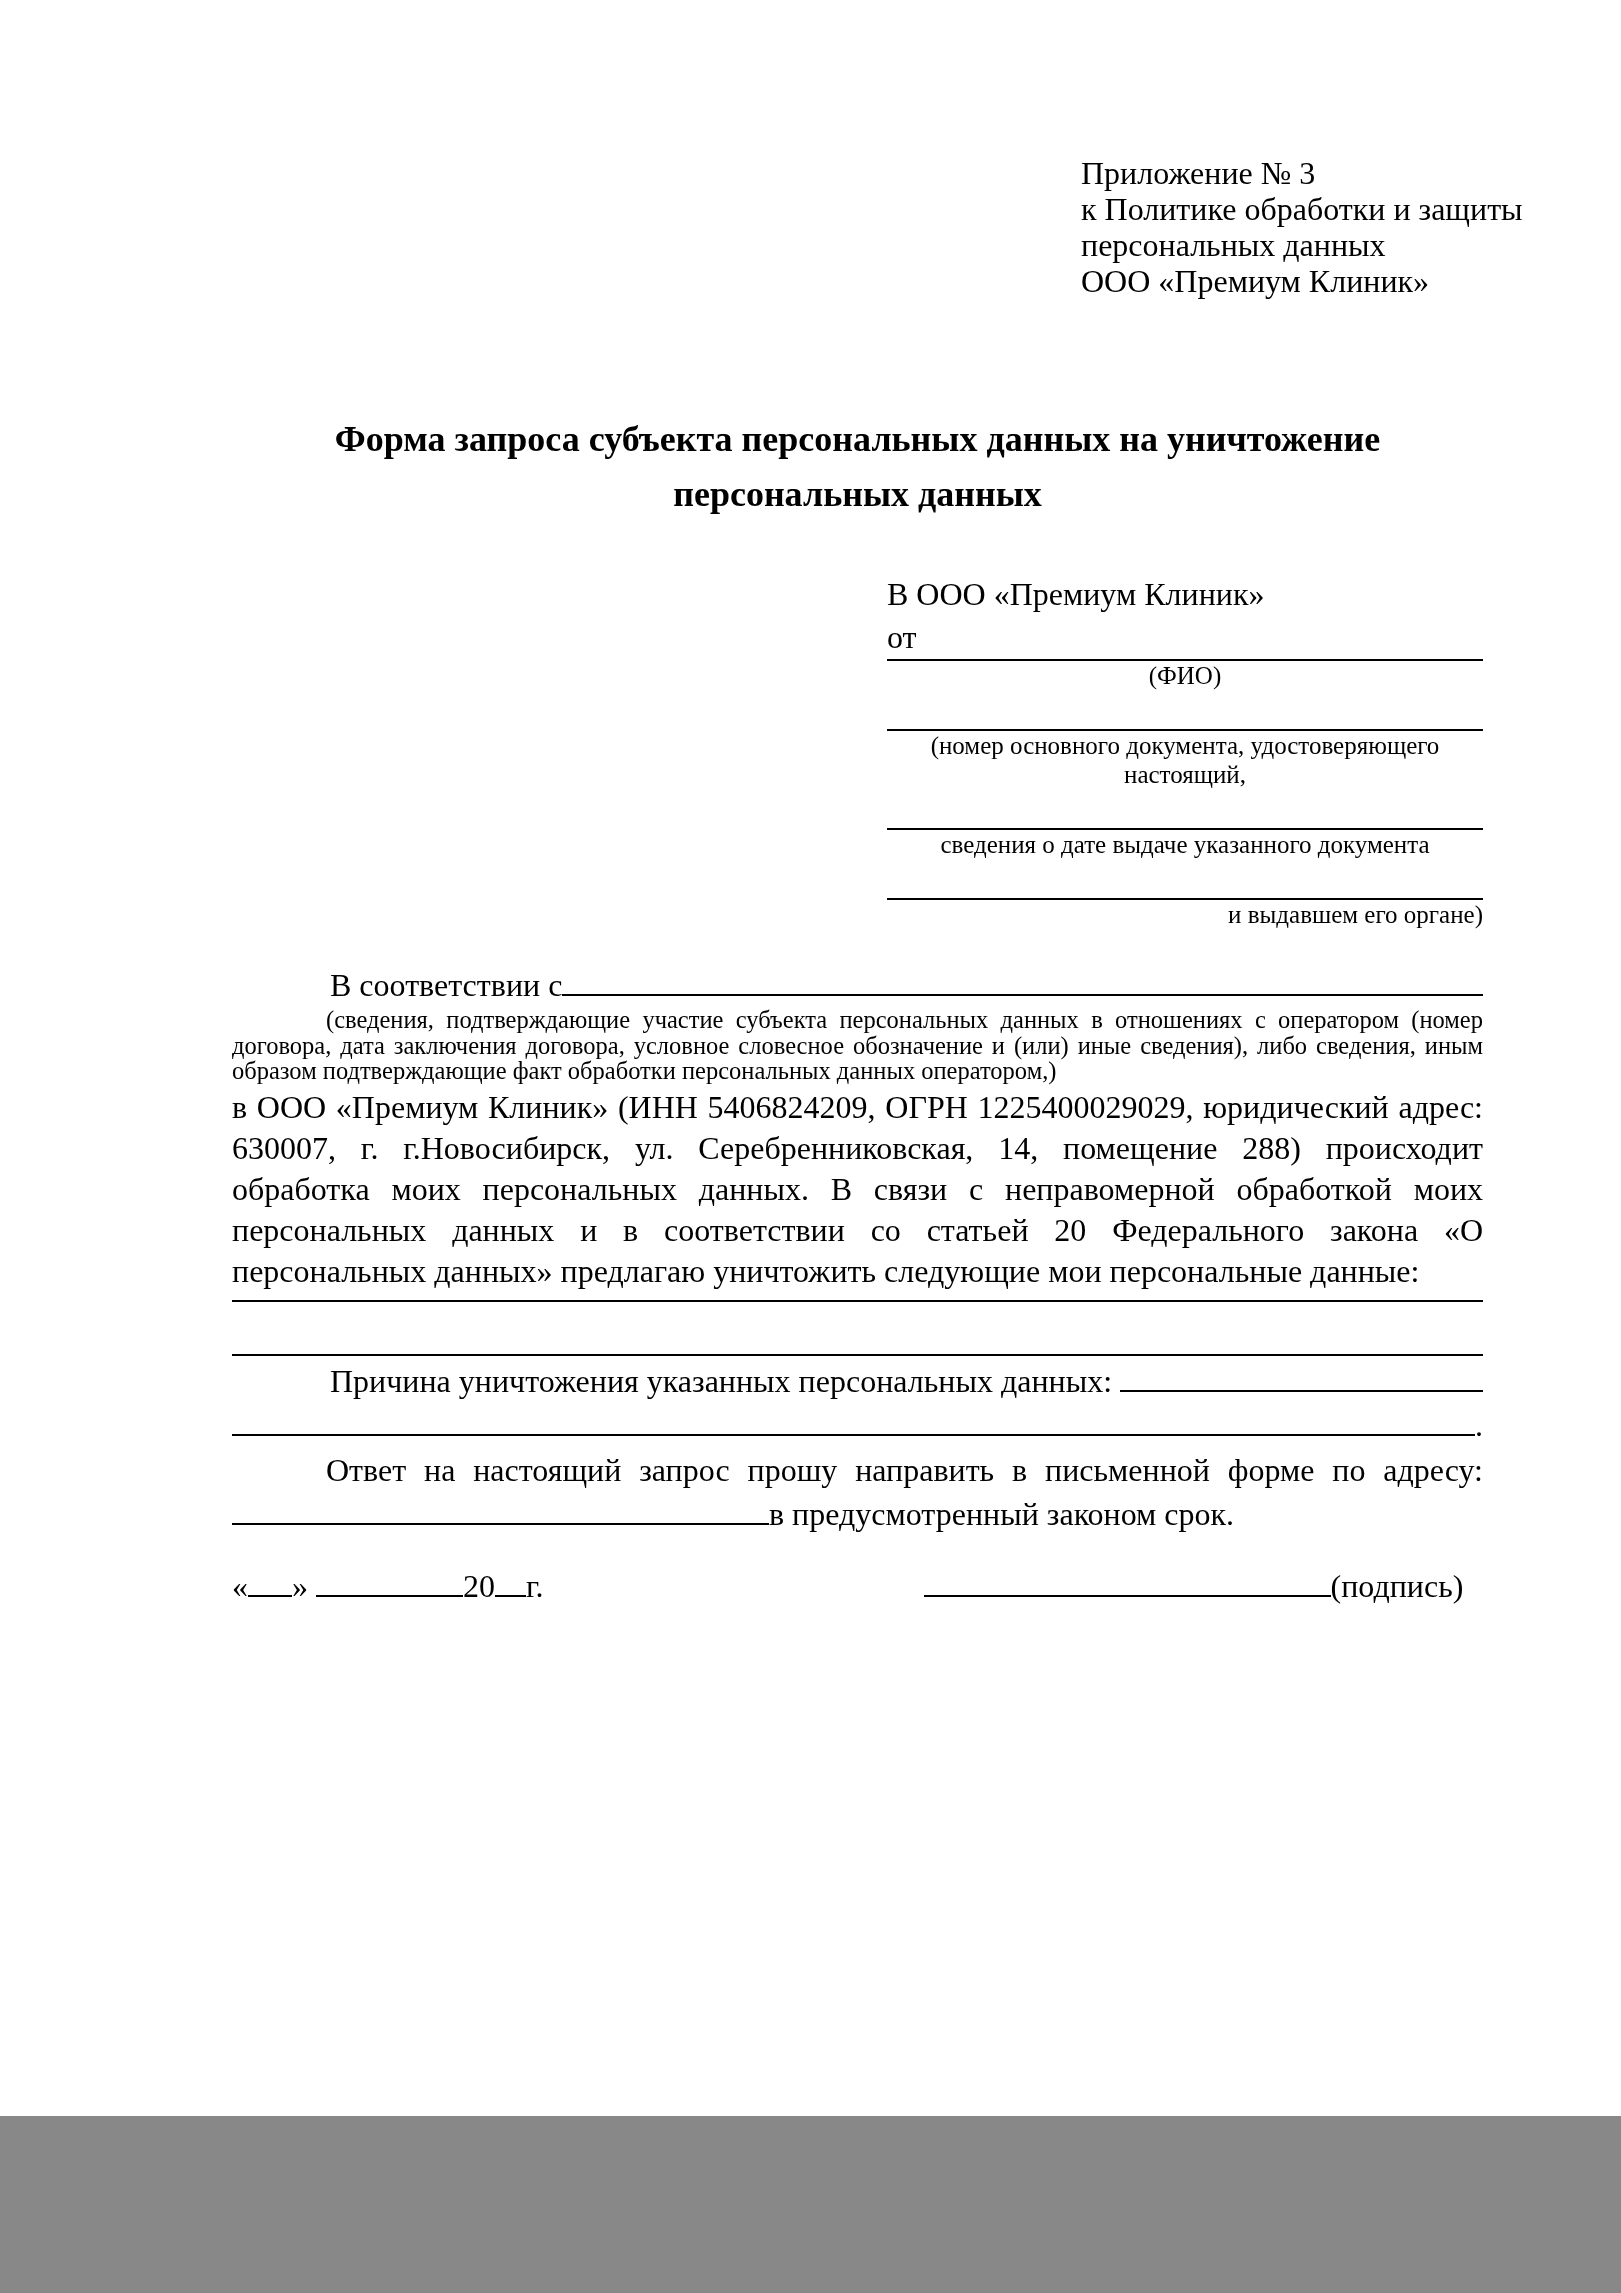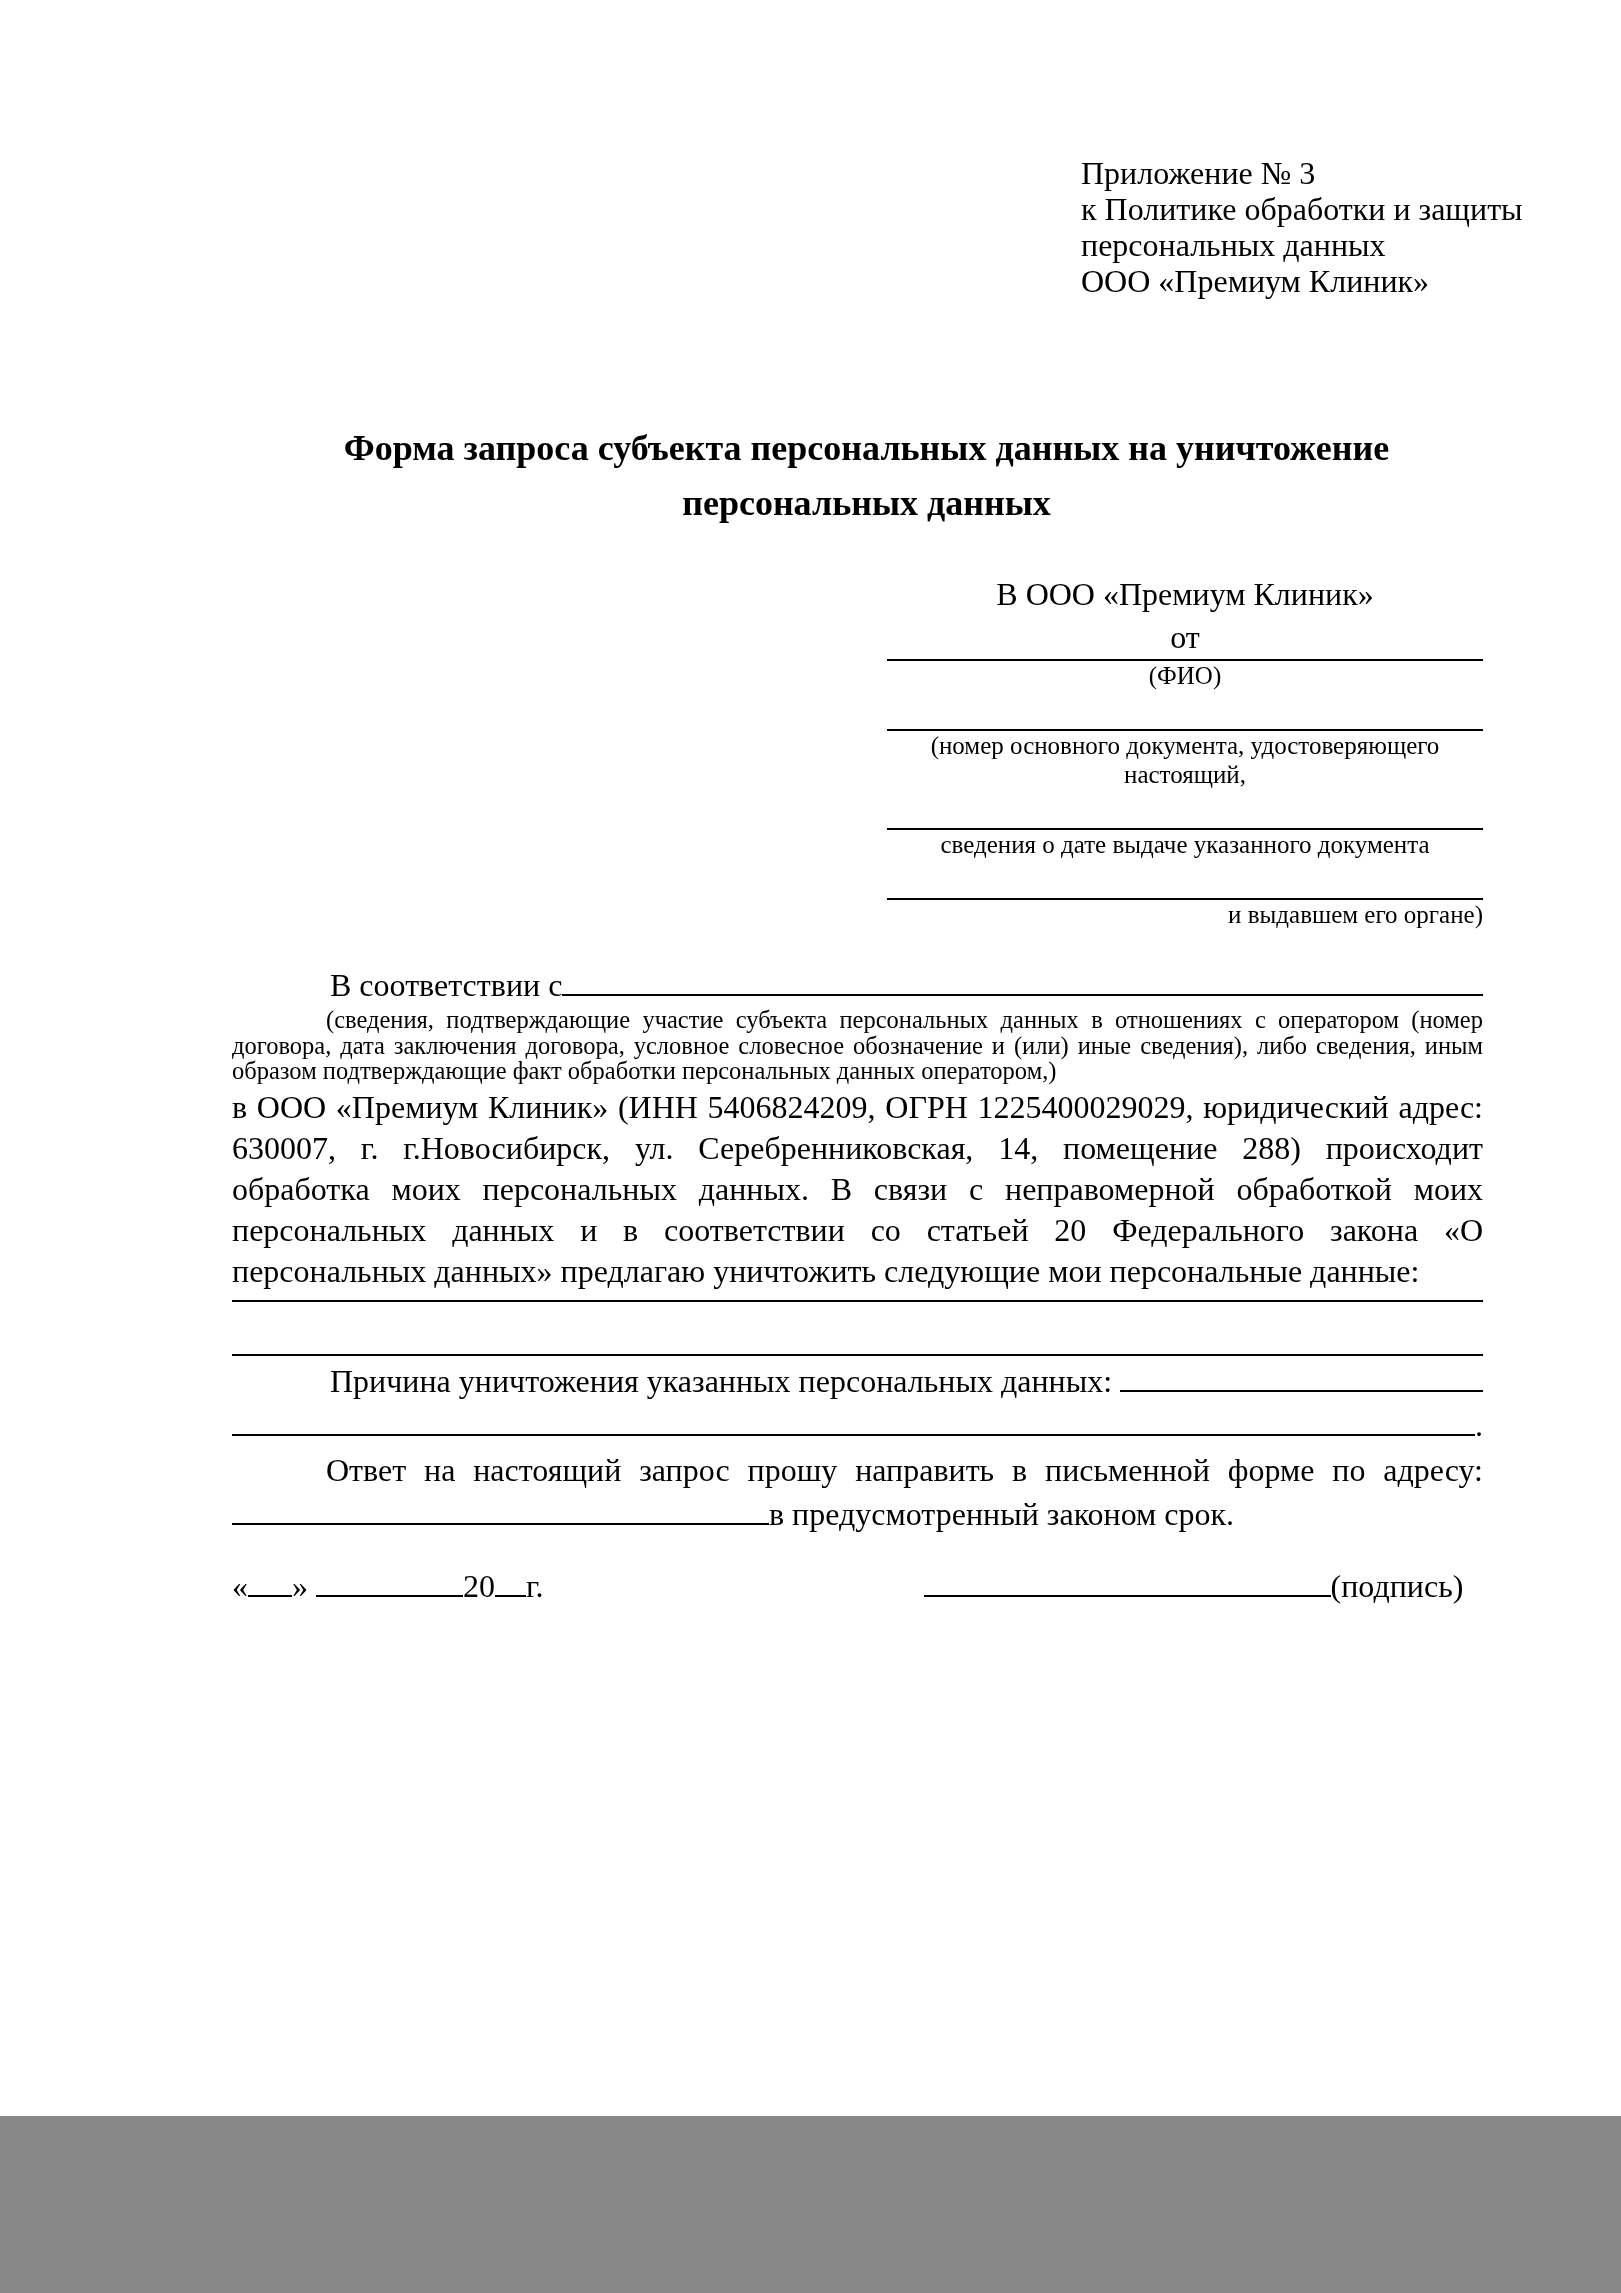--- a/index.html
+++ b/index.html
@@ -21,7 +21,7 @@
   
   .doc-title{
     position:absolute;left:232px;top:412px;width:1251px;
-    margin:9px;text-align:center;
+    margin:0;text-align:center;
     font-size:36px;font-weight:bold;line-height:55px;
   }
   

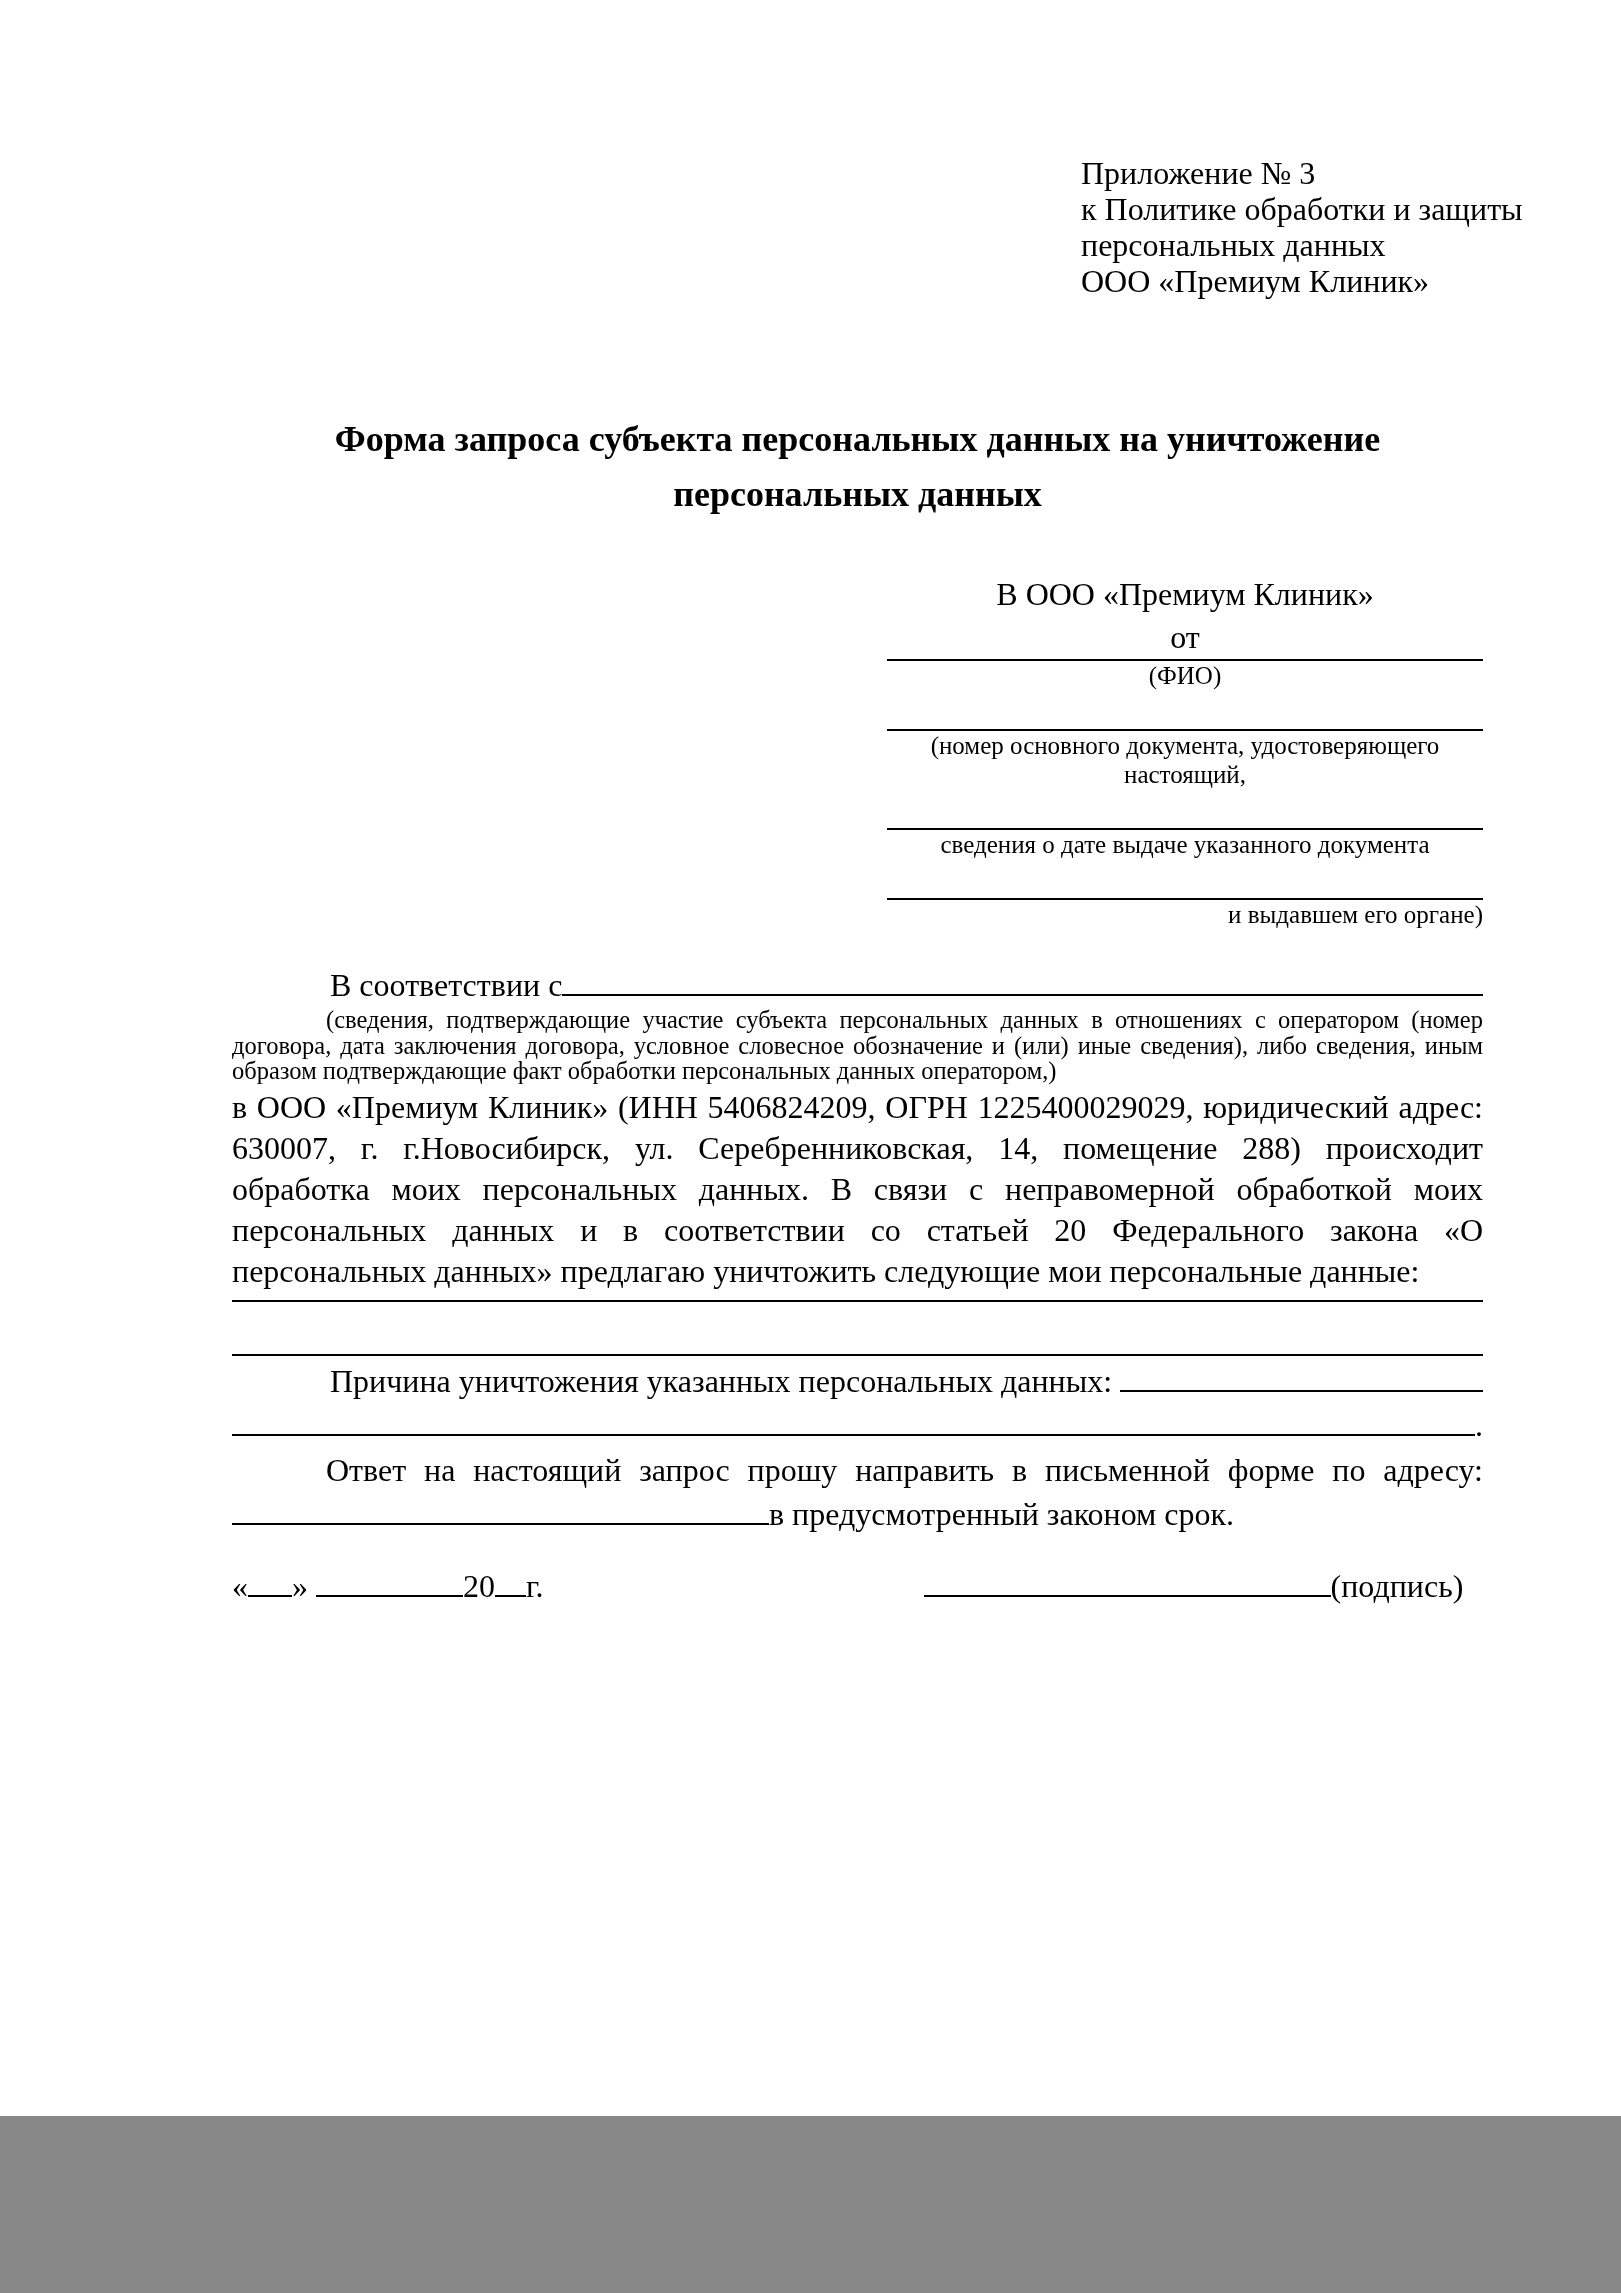--- a/index.html
+++ b/index.html
@@ -29,7 +29,7 @@
     position:absolute;left:887px;top:573px;width:596px;
     font-size:32px;
   }
-  .addr-line{line-height:43px;text-align:center;}
+  .addr-line{line-height:43px;}
   .rule{height:0;border-bottom:2.9px solid #000;}
   .caption{
     font-size:25px;line-height:29px;text-align:center;

